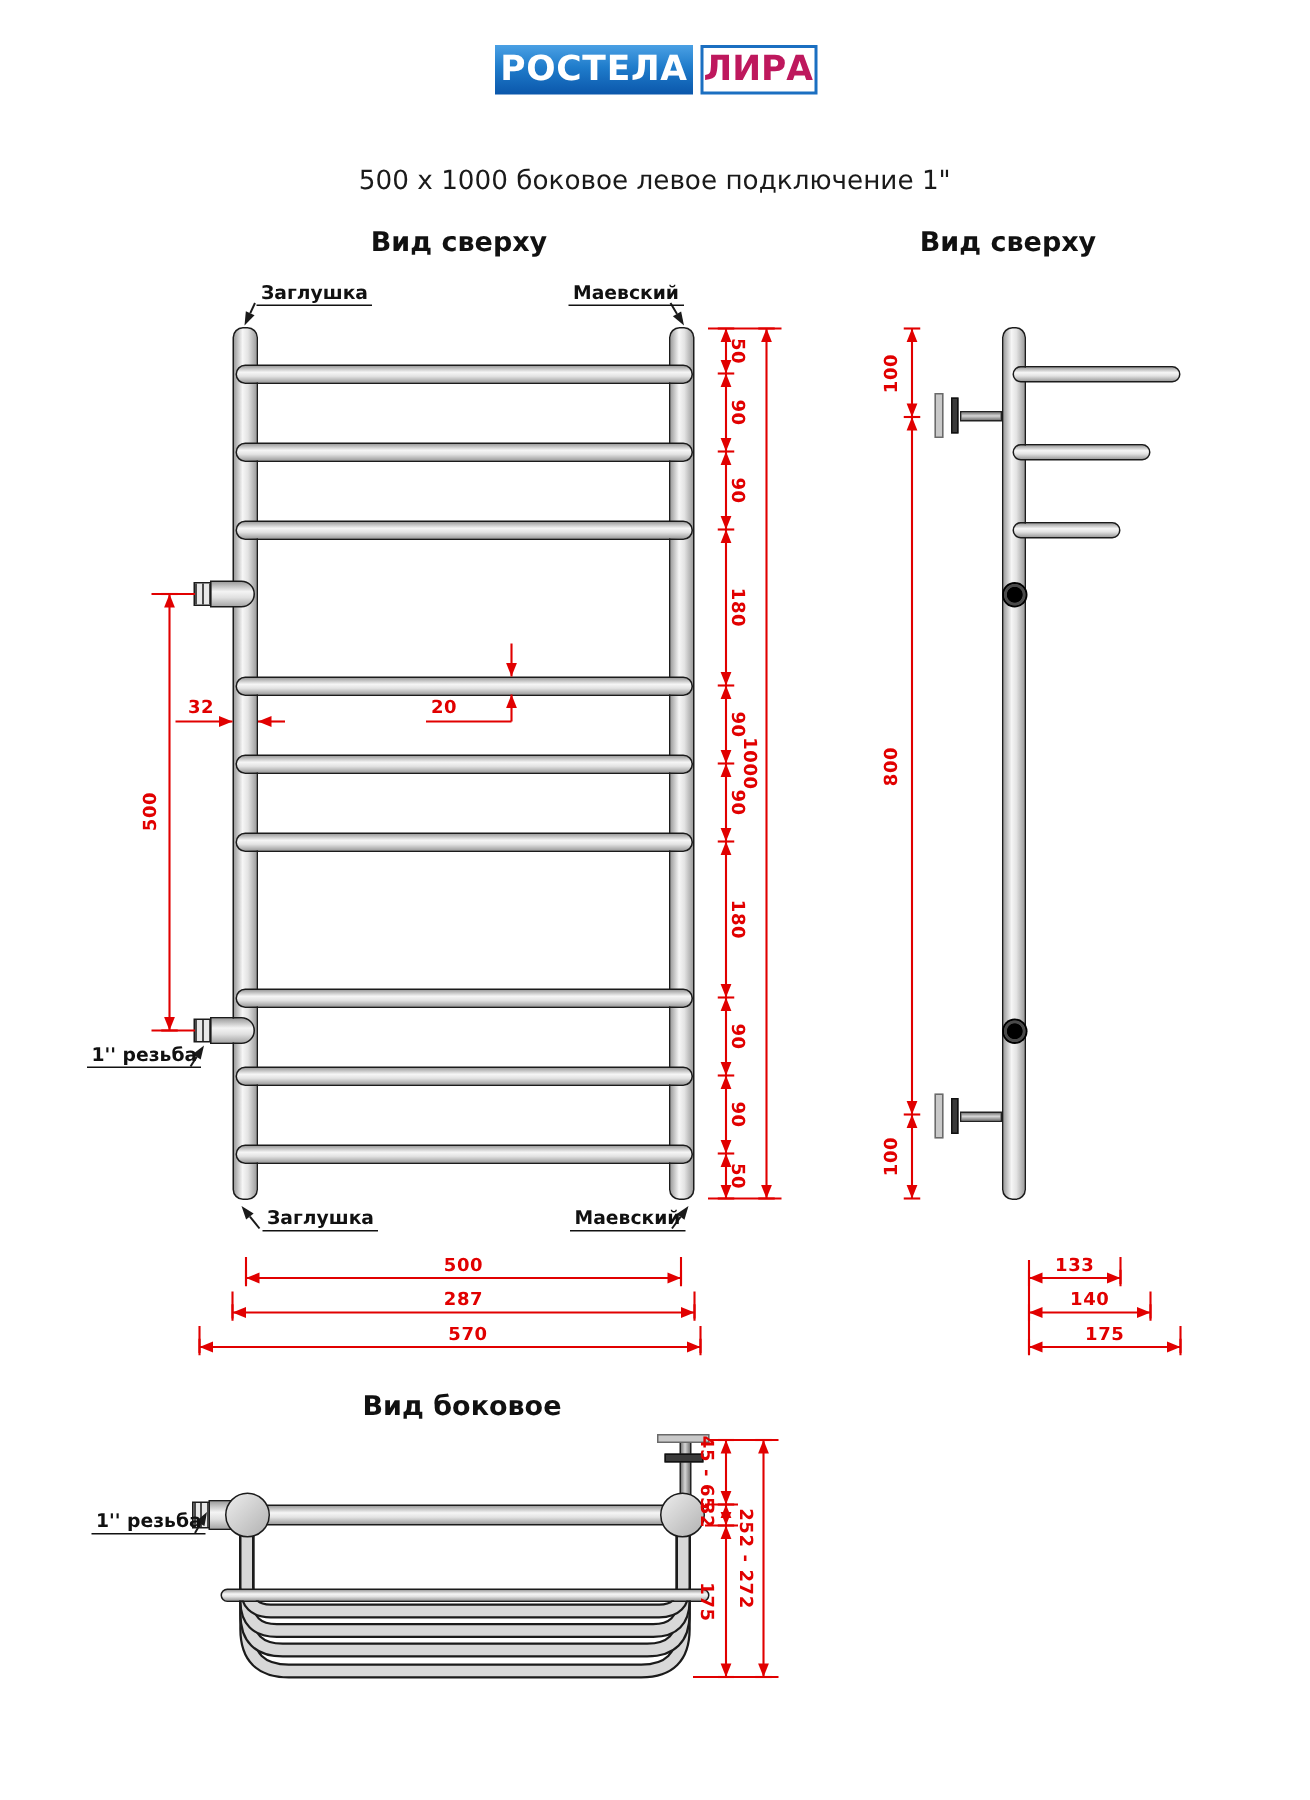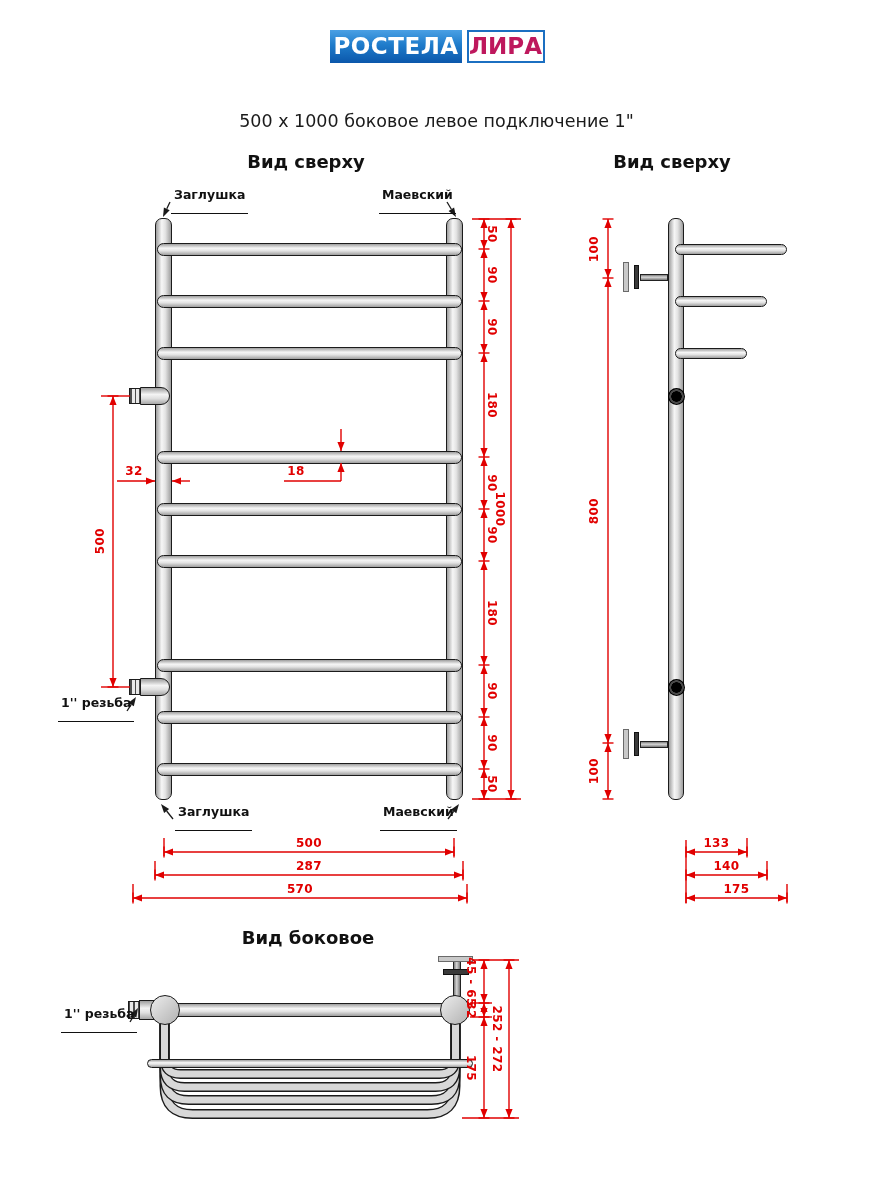--- a/index.html
+++ b/index.html
@@ -30,7 +30,7 @@
   .view-title{position:absolute;font:700 18px "DejaVu Sans",sans-serif;color:#111;z-index:6;
         white-space:nowrap;transform:translateX(-50%);}
   .black-label{position:absolute;font:700 12.5px "DejaVu Sans",sans-serif;color:#111;
-        border-bottom:1.5px solid #111;padding:0 3px 11px;z-index:6;white-space:nowrap;text-align:center;}
+        border-bottom:1.5px solid #111;padding:0 3px 1px;z-index:6;white-space:nowrap;text-align:center;}
   .dim-label{position:absolute;color:#e10000;font:700 12px "DejaVu Sans",sans-serif;
         white-space:nowrap;z-index:6;letter-spacing:.4px;}
   .brand-box{position:absolute;background:linear-gradient(180deg,#4aa0e4 0%,#1f7ccb 45%,#0b57ab 100%);

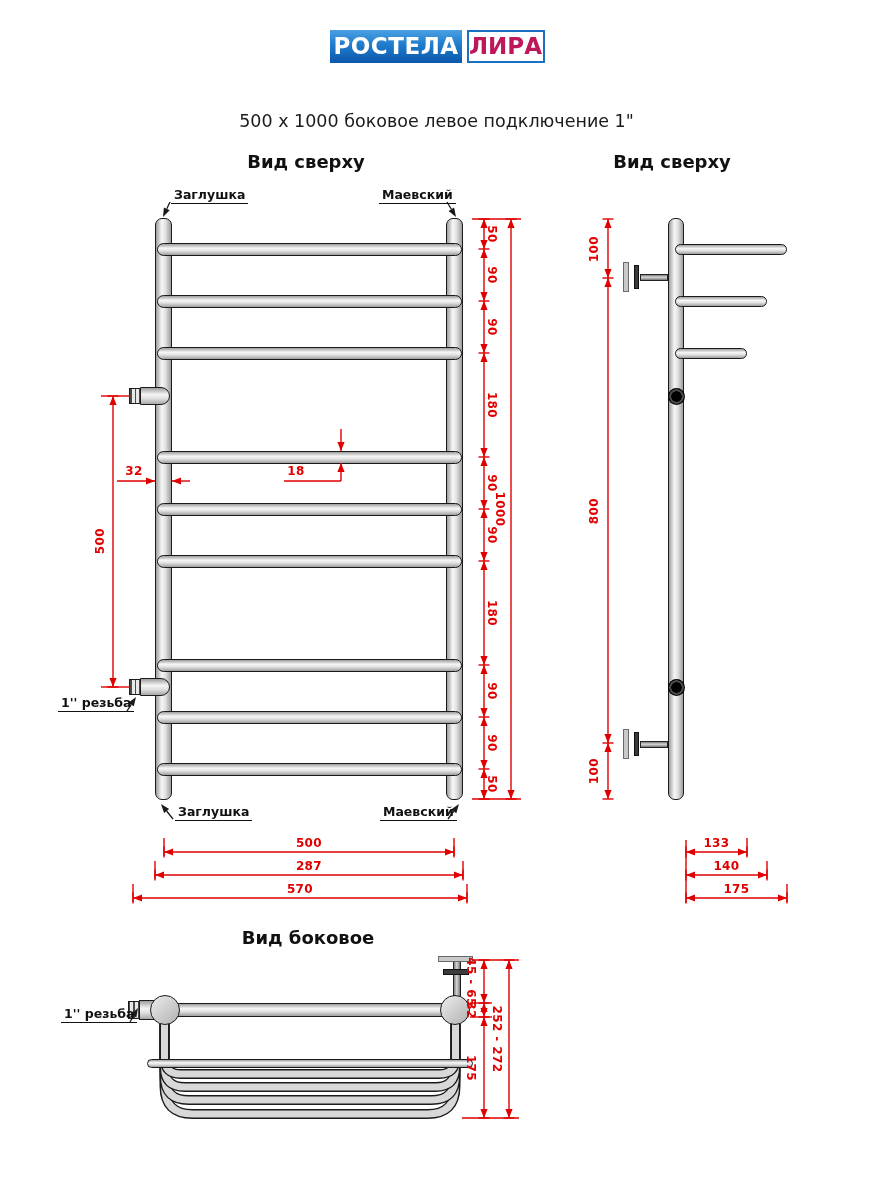--- a/index.html
+++ b/index.html
@@ -264,7 +264,7 @@
     <div class="dim-label" style="left: 500px; top: 509px; transform: translate(-50%, -50%) rotate(90deg);">1000</div>
     <div class="dim-label" style="left: 100px; top: 541px; transform: translate(-50%, -50%) rotate(-90deg);">500</div>
     <div class="dim-label" style="left: 134px; top: 471px; transform: translate(-50%, -50%) rotate(0deg);">32</div>
-    <div class="dim-label" style="left: 296px; top: 471px; transform: translate(-50%, -50%) rotate(0deg);">18</div>
+    <div class="dim-label" style="left: 296px; top: 471px; transform: translate(-50%, -50%) rotate(0deg);">20</div>
     <div class="dim-label" style="left: 309px; top: 843px; transform: translate(-50%, -50%) rotate(0deg);">500</div>
     <div class="dim-label" style="left: 309px; top: 866px; transform: translate(-50%, -50%) rotate(0deg);">287</div>
     <div class="dim-label" style="left: 300px; top: 889px; transform: translate(-50%, -50%) rotate(0deg);">570</div>

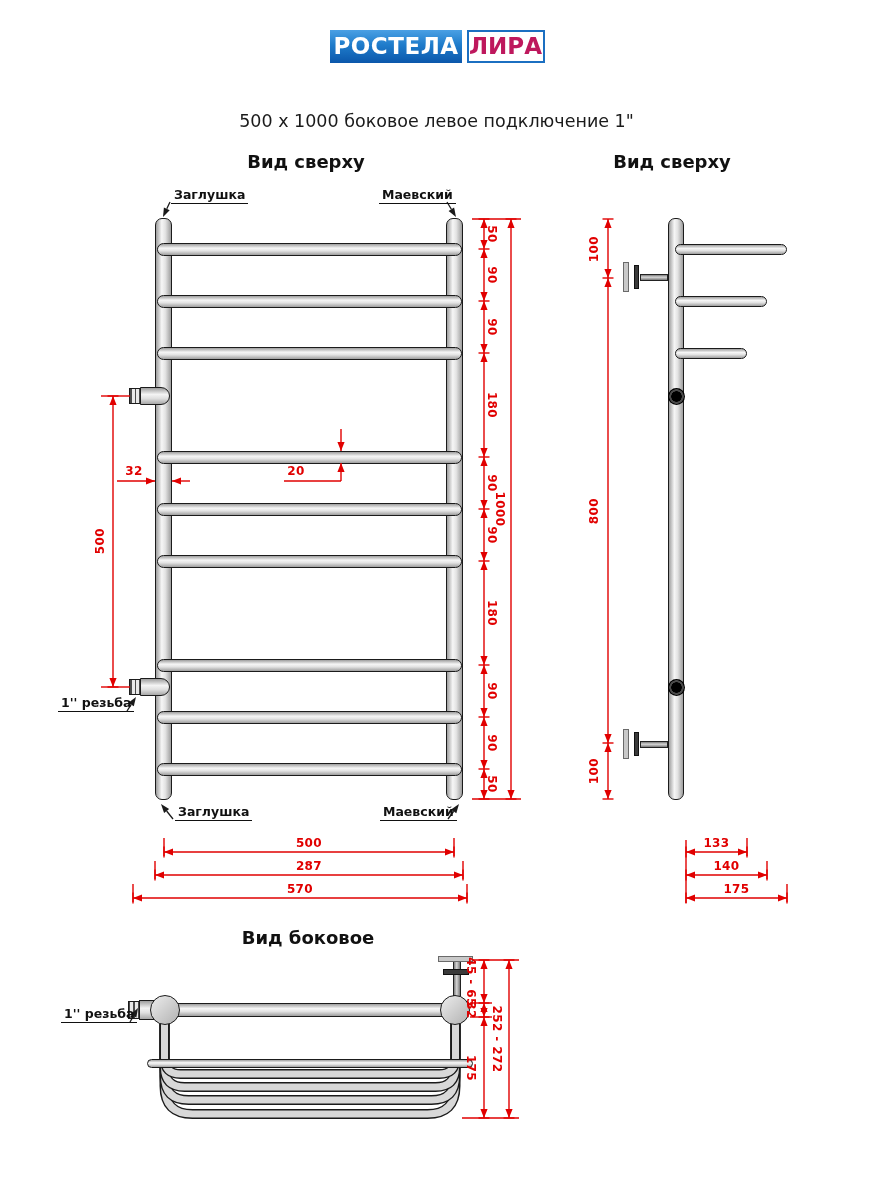--- a/index.html
+++ b/index.html
@@ -267,7 +267,7 @@
     <div class="dim-label" style="left: 296px; top: 471px; transform: translate(-50%, -50%) rotate(0deg);">20</div>
     <div class="dim-label" style="left: 309px; top: 843px; transform: translate(-50%, -50%) rotate(0deg);">500</div>
     <div class="dim-label" style="left: 309px; top: 866px; transform: translate(-50%, -50%) rotate(0deg);">287</div>
-    <div class="dim-label" style="left: 300px; top: 889px; transform: translate(-50%, -50%) rotate(0deg);">570</div>
+    <div class="dim-label" style="left: 312px; top: 889px; transform: translate(-50%, -50%) rotate(0deg);">570</div>
     <div class="dim-label" style="left: 594px; top: 248.5px; transform: translate(-50%, -50%) rotate(-90deg);">100</div>
     <div class="dim-label" style="left: 594px; top: 510.5px; transform: translate(-50%, -50%) rotate(-90deg);">800</div>
     <div class="dim-label" style="left: 594px; top: 771px; transform: translate(-50%, -50%) rotate(-90deg);">100</div>

